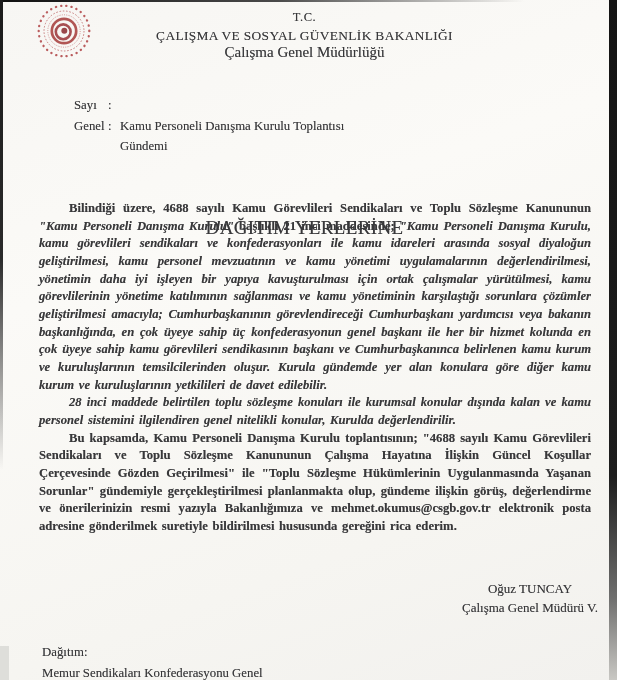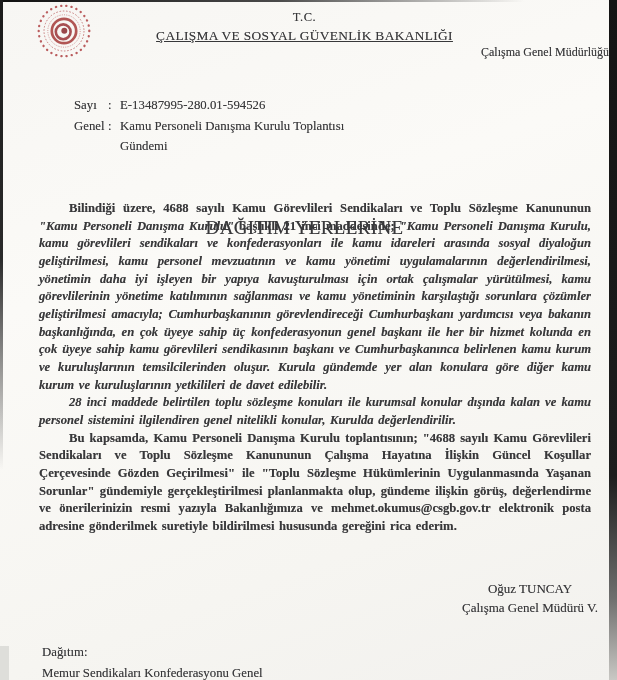--- a/index.html
+++ b/index.html
@@ -27,7 +27,7 @@
   
   .letterhead{position:absolute;top:9px;left:0;width:609px;text-align:center;line-height:17.5px;}
   .letterhead .tc{font-size:12.5px;letter-spacing:0.6px;}
-  .letterhead .ministry{font-size:13.4px;letter-spacing:0.35px;text-decoration:underline;}
+  .letterhead .ministry{font-size:13.4px;letter-spacing:0.35px;}
   .letterhead .directorate{font-size:12px;text-align:right;}
 
   

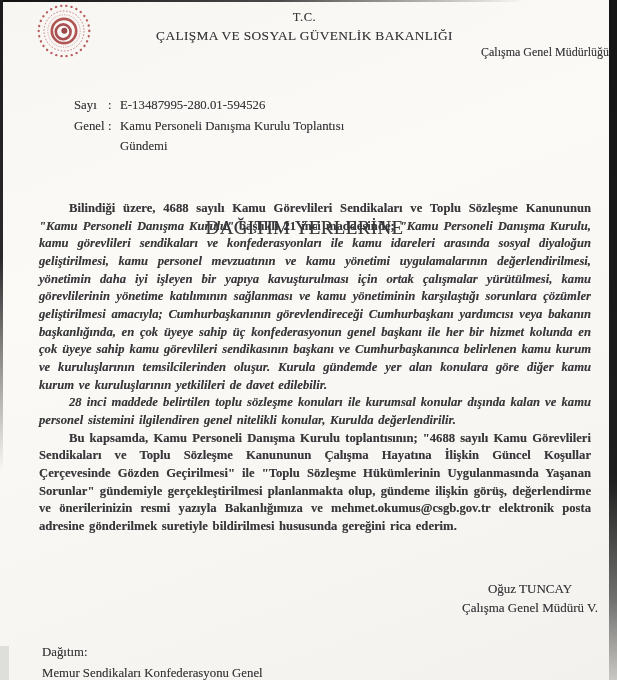--- a/index.html
+++ b/index.html
@@ -28,7 +28,7 @@
   .letterhead{position:absolute;top:9px;left:0;width:609px;text-align:center;line-height:17.5px;}
   .letterhead .tc{font-size:12.5px;letter-spacing:0.6px;}
   .letterhead .ministry{font-size:13.4px;letter-spacing:0.35px;}
-  .letterhead .directorate{font-size:12px;text-align:right;}
+  .letterhead .directorate{font-size:15px;}
 
   
   .meta{position:absolute;top:95px;left:42px;font-size:12.8px;line-height:20.5px;margin-left:32px;}

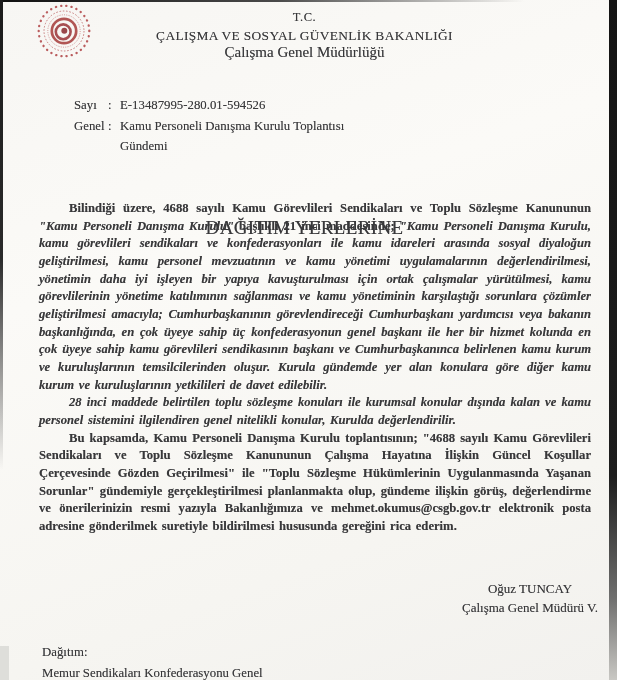--- a/index.html
+++ b/index.html
@@ -84,7 +84,6 @@
     <div class="row">
       <span class="lbl">Sayı</span>
       <span class="colon">:</span>
-      <span class="val">E-13487995-280.01-594526</span>
     </div>
     <div class="row">
       <span class="lbl">Genel</span>

